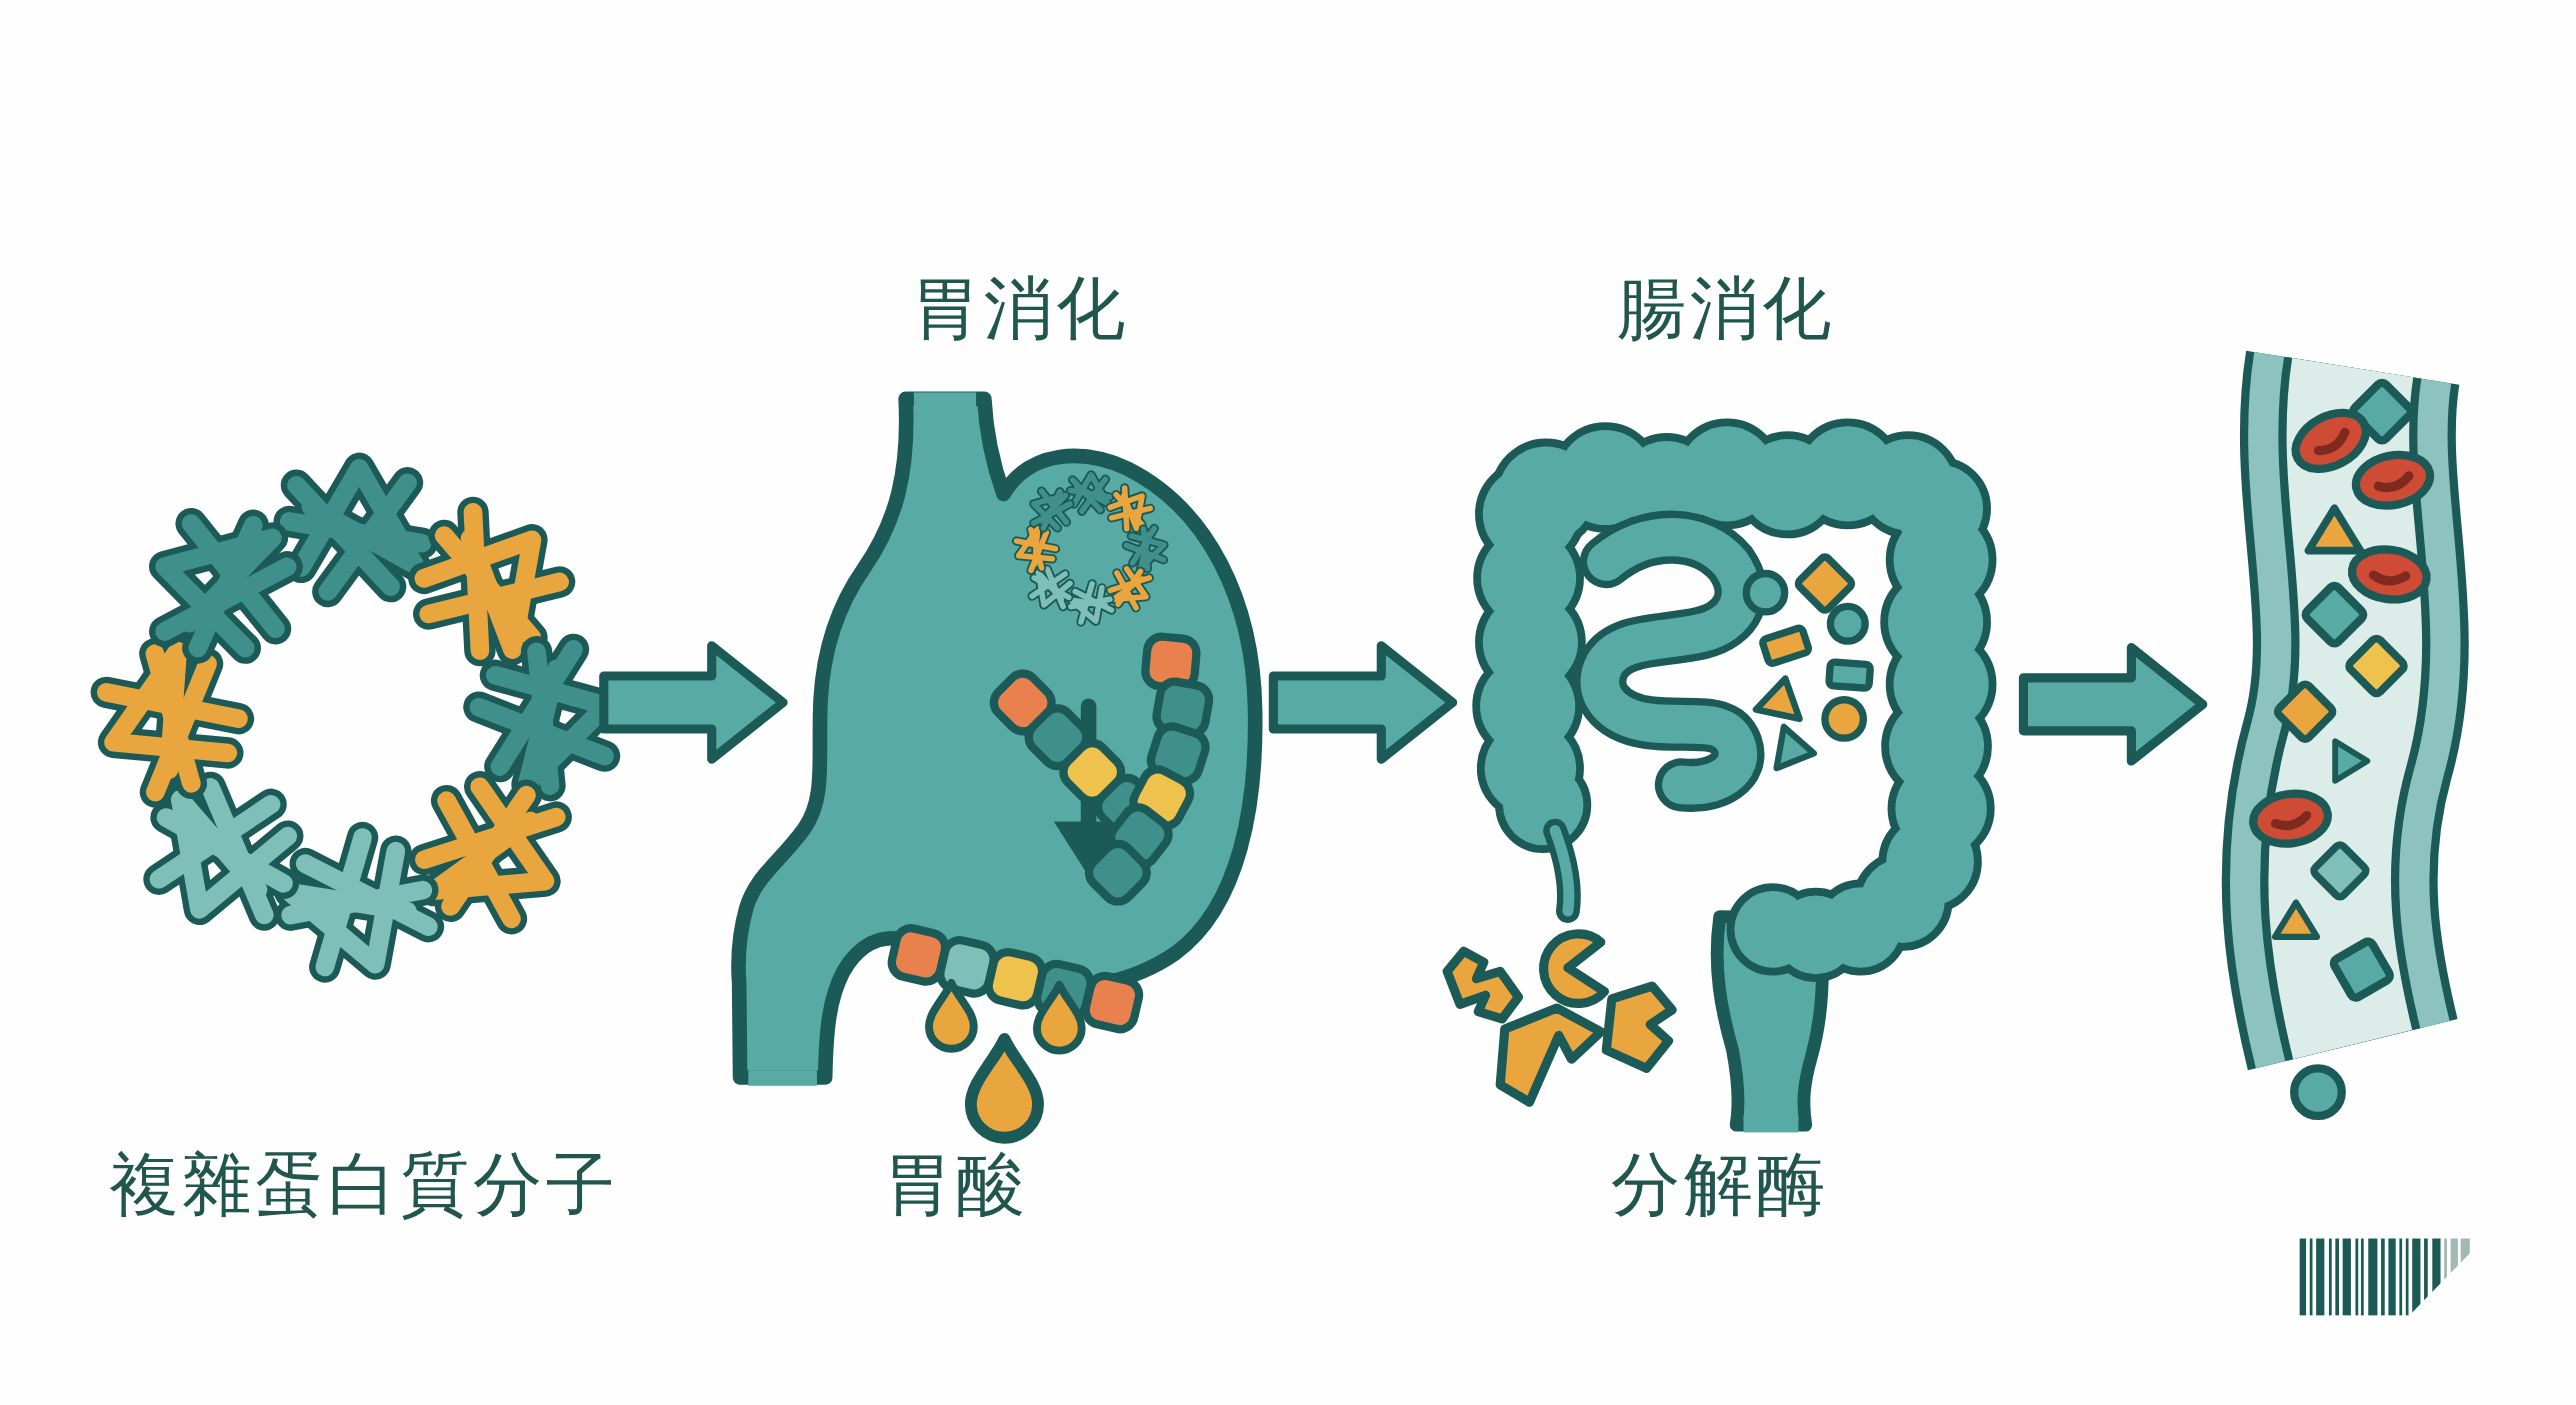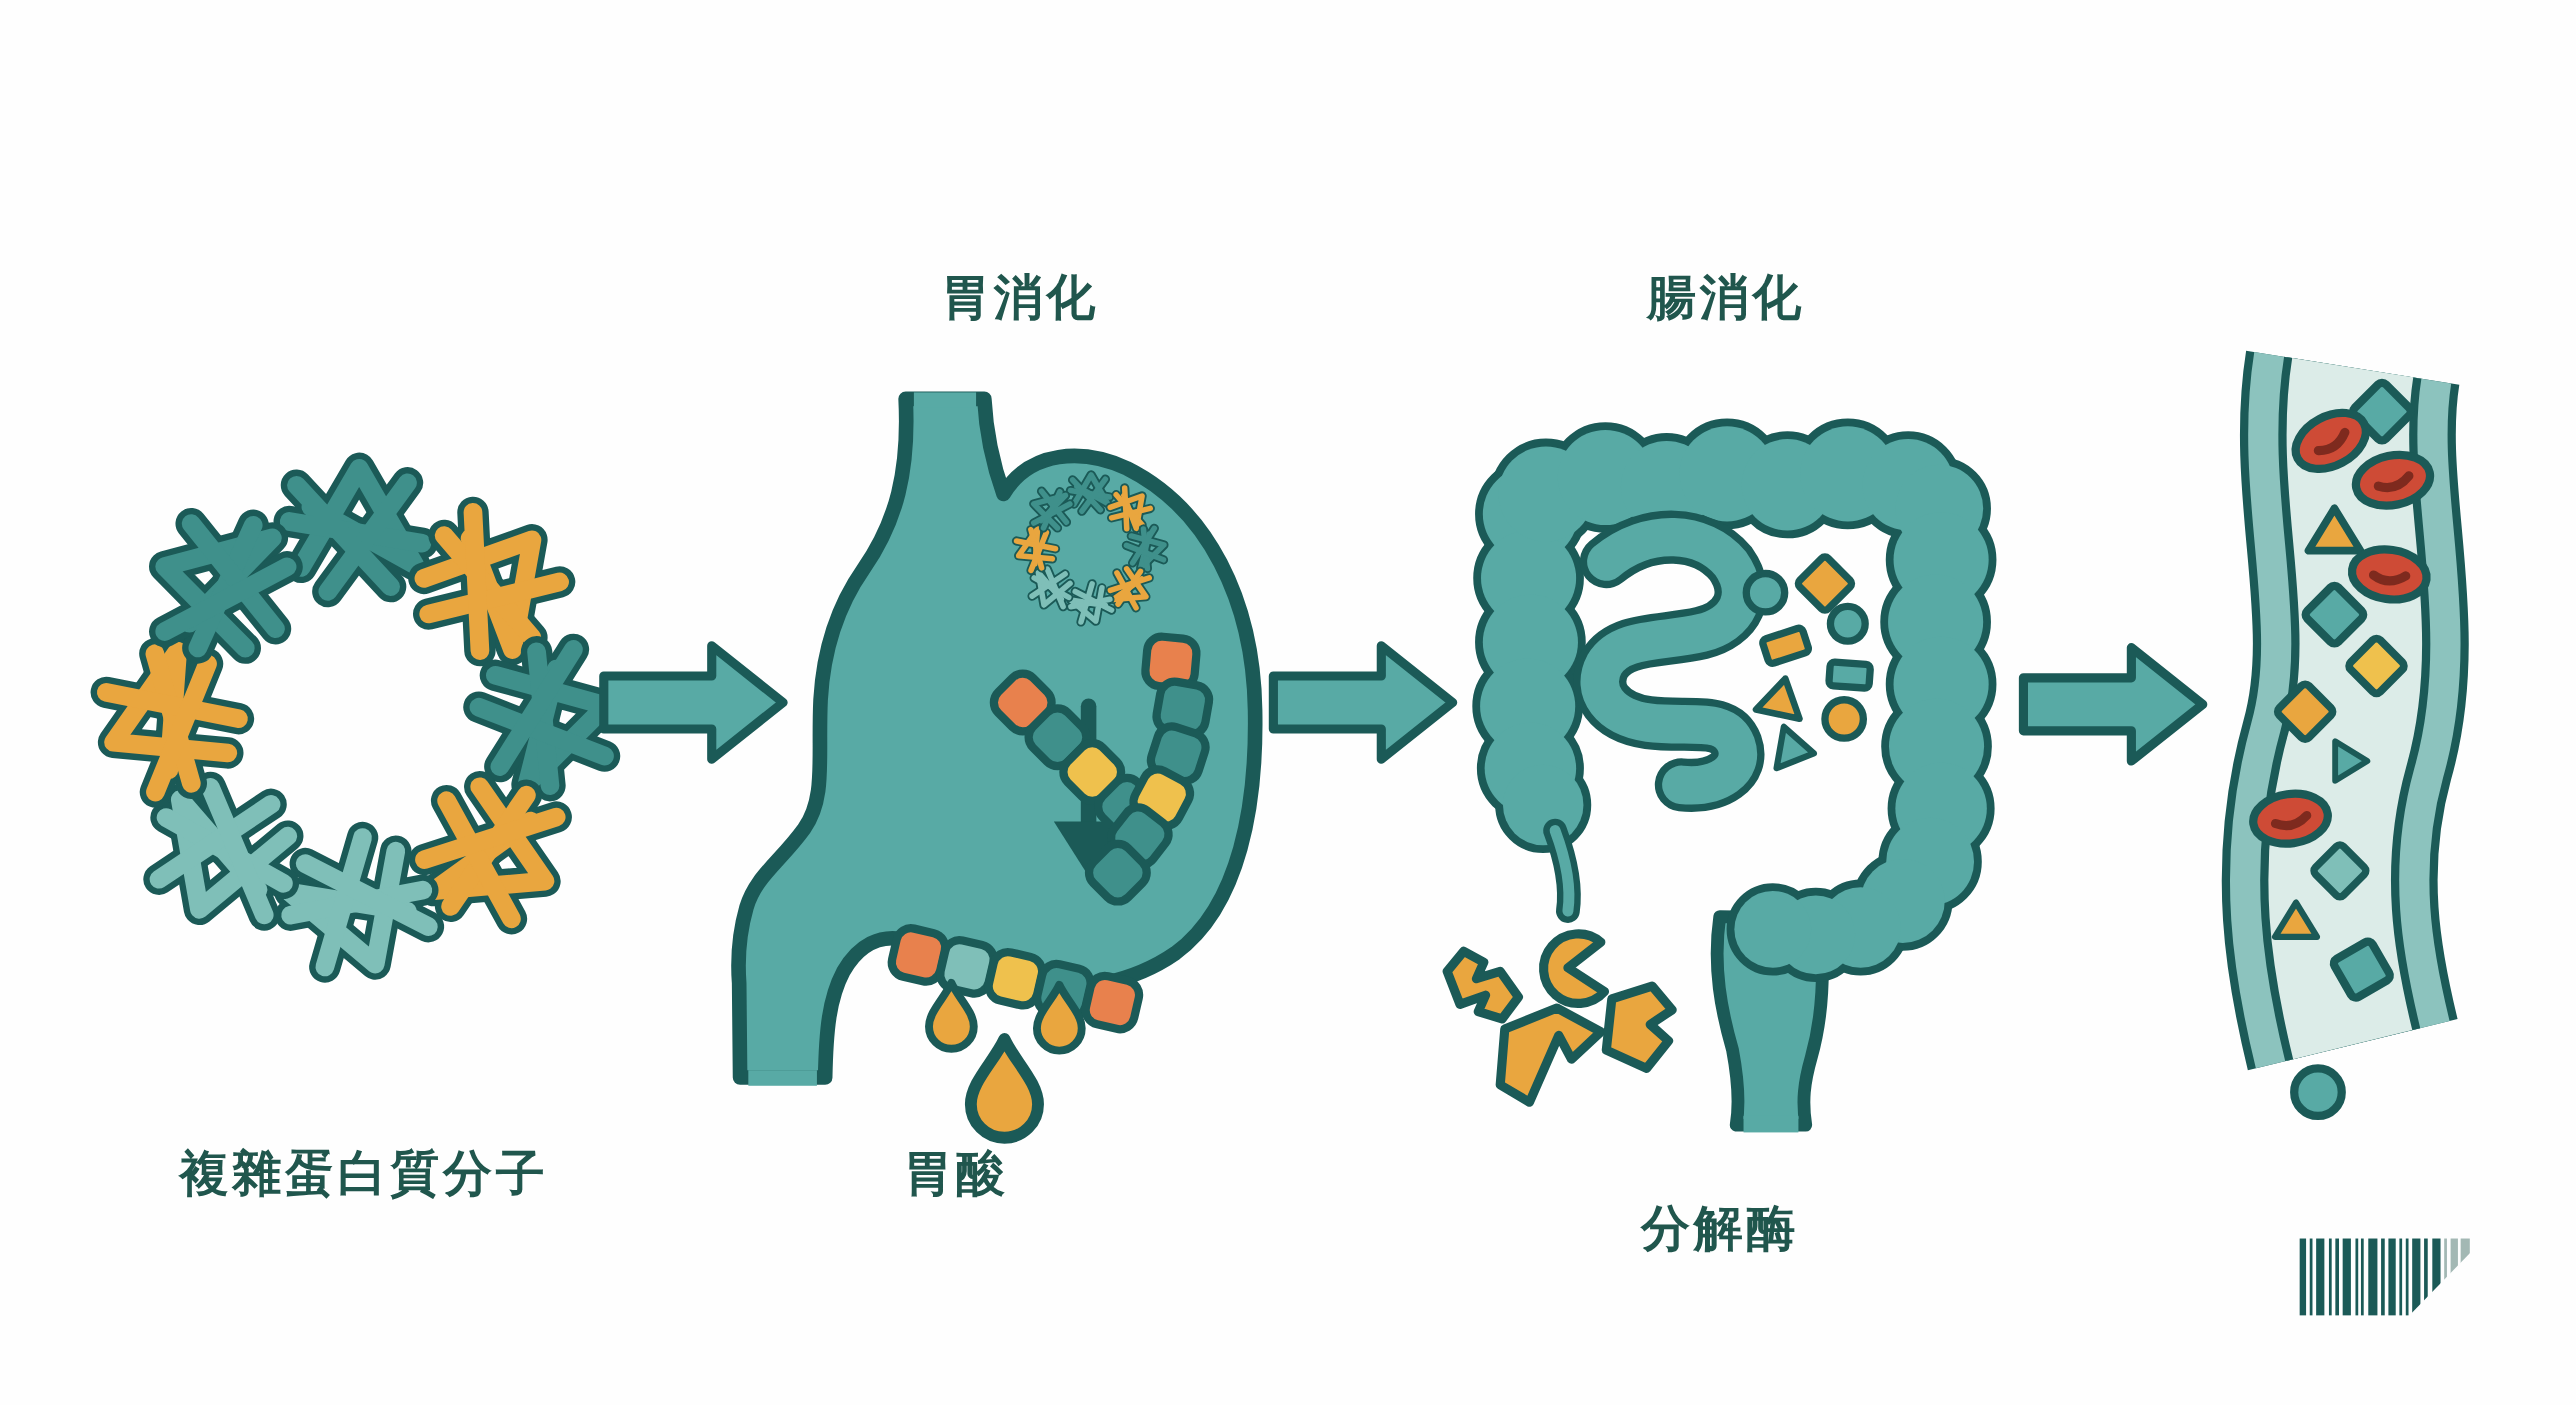--- a/index.html
+++ b/index.html
@@ -5,8 +5,8 @@
   html,body{margin:0;padding:0;background:#fff;}
   .canvas{position:relative;width:2576px;height:1405px;background:var(--bg,#fff);overflow:hidden;
           font-family:"DejaVu Sans",sans-serif;}
-  .label{position:absolute;transform:translateX(-50%);font-weight:700;color:var(--text-color,#20564D);
-         font-size:49px;letter-spacing:3.7px;white-space:nowrap;line-height:1.1;}
+  .label{position:absolute;transform:translateX(-50%);font-weight:400;color:var(--text-color,#20564D);
+         font-size:69px;letter-spacing:3.7px;white-space:nowrap;line-height:1.1;}
   svg{position:absolute;left:0;top:0;}.fT{fill:var(--teal)}.fTD{fill:var(--teal-deep)}.fTL{fill:var(--teal-light)}
   .fO{fill:var(--orange)}.fOR{fill:var(--orange-red)}.fY{fill:var(--yellow)}.fR{fill:var(--red)}
   .fI{fill:var(--ink)}.fBG{fill:var(--bg)}

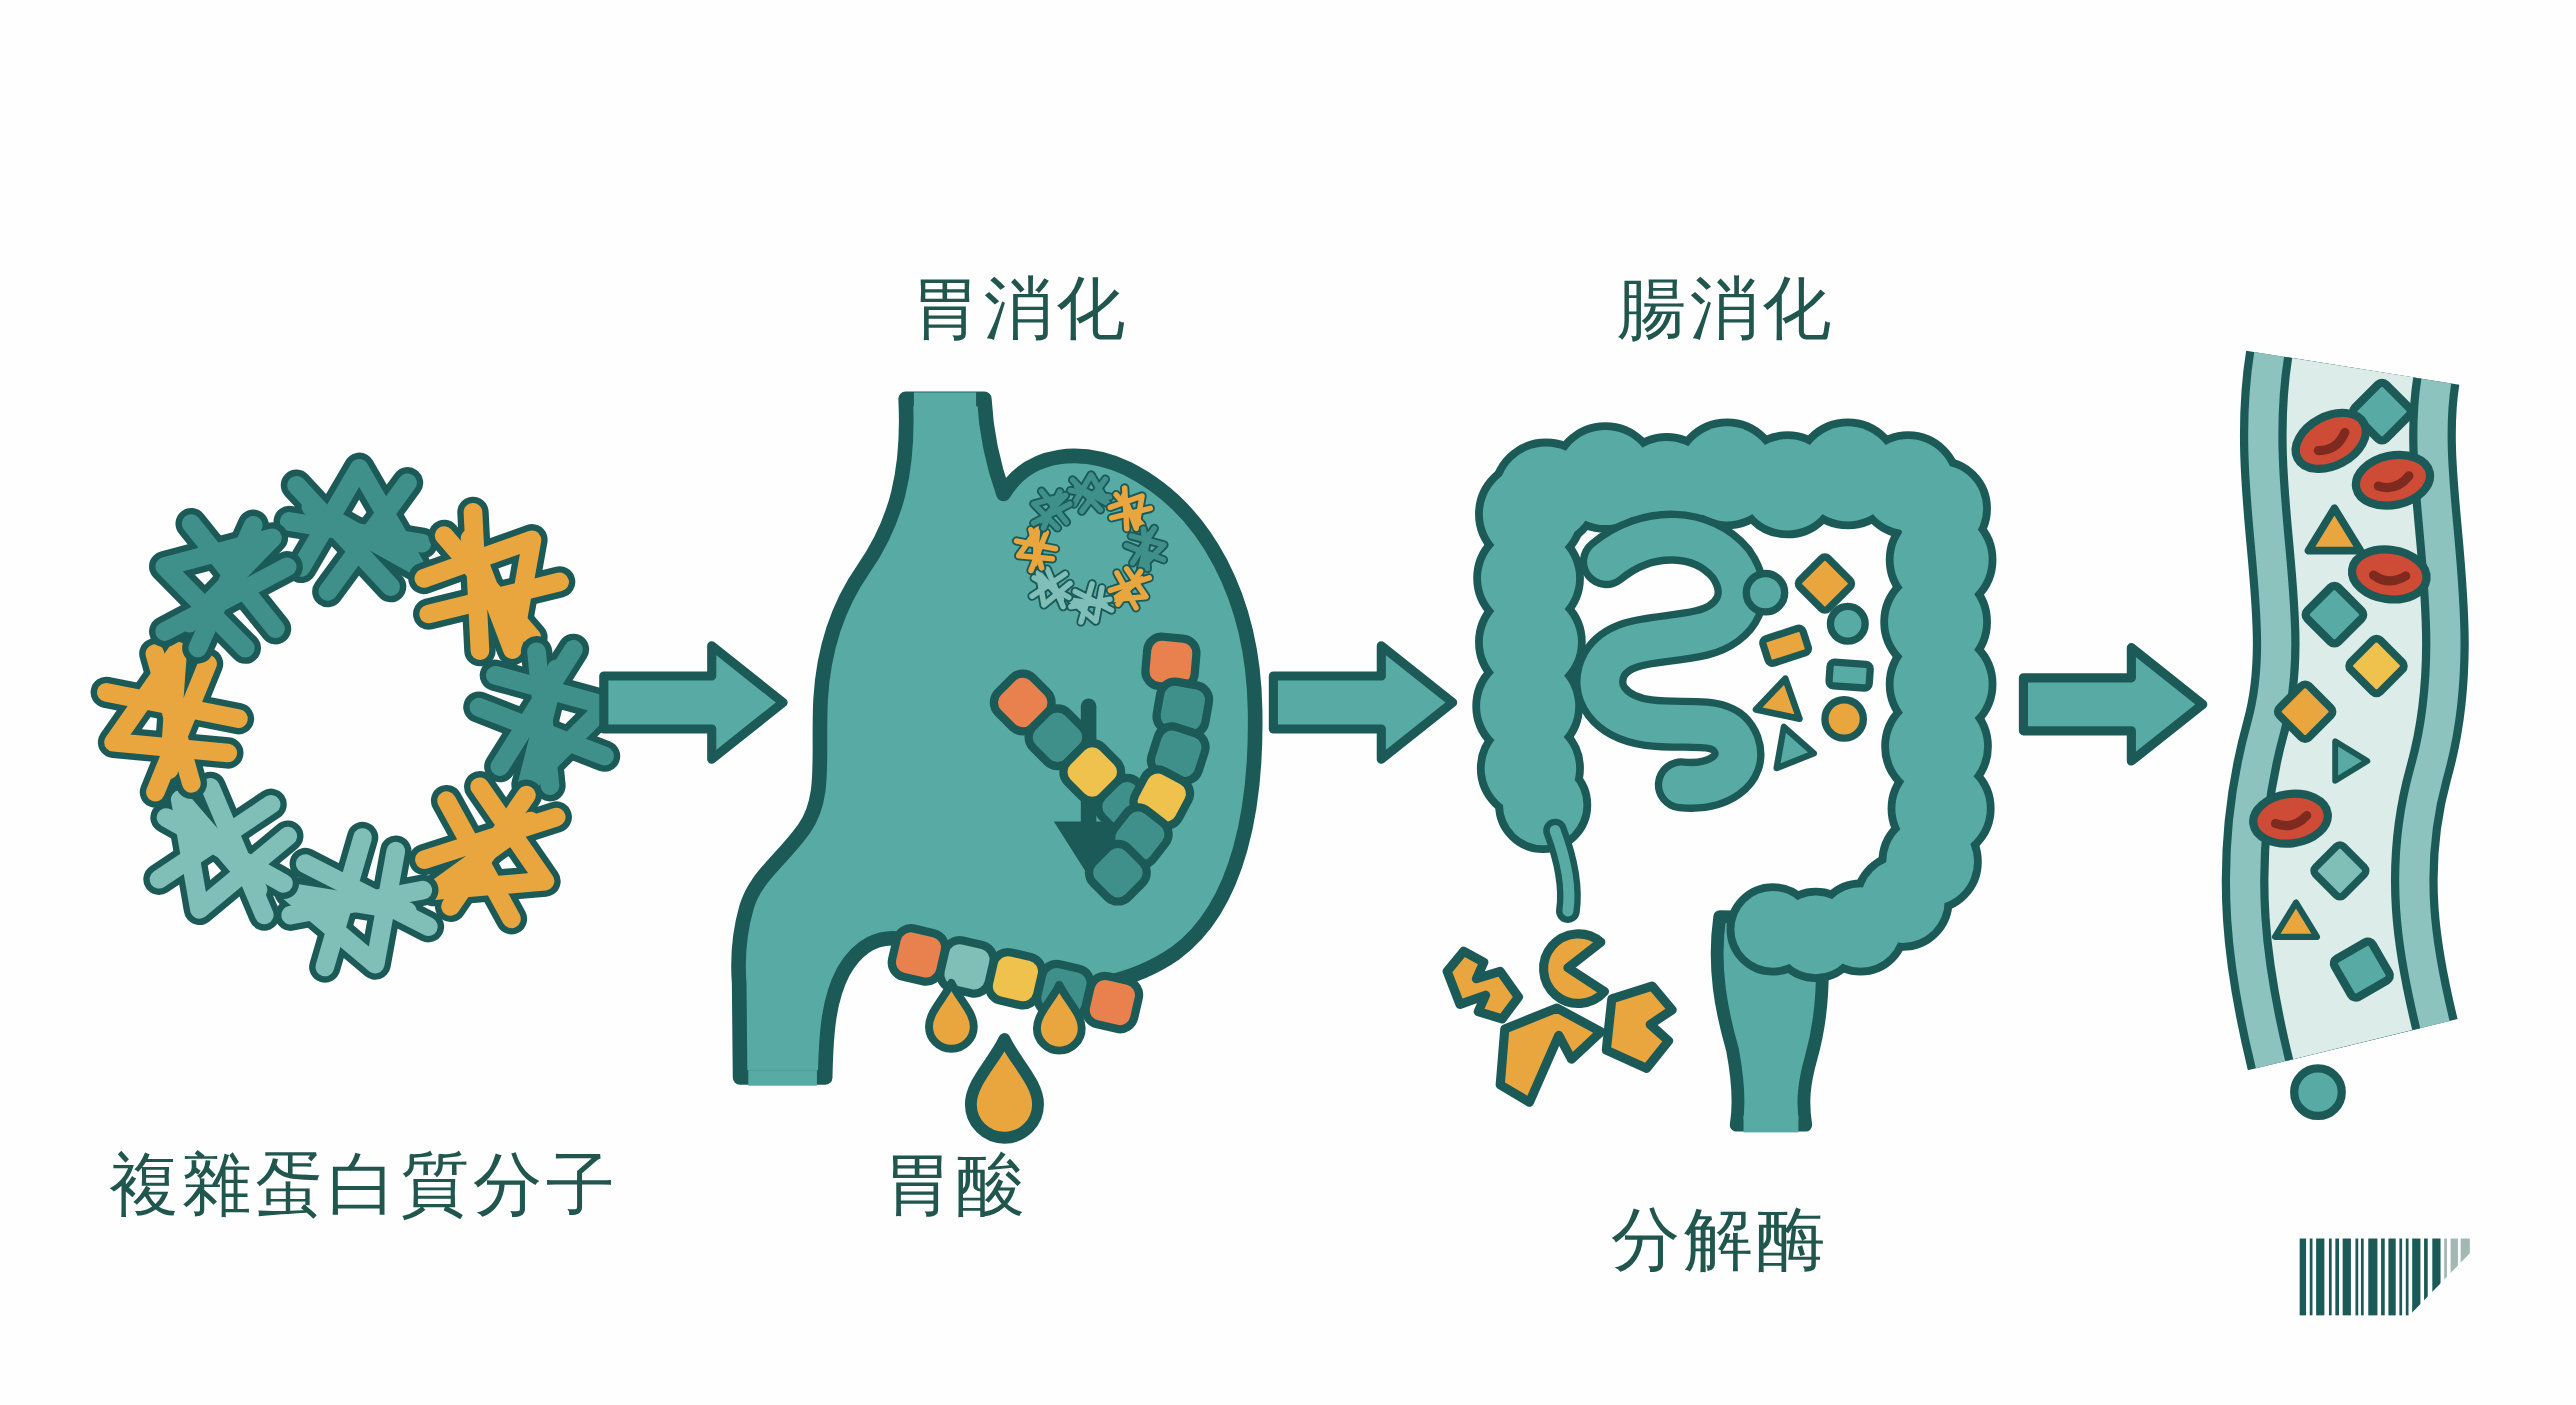--- a/index.html
+++ b/index.html
@@ -290,7 +290,7 @@
 <div class="label" style="left:1726px;top:271px">腸消化</div>
 <div class="label" style="left:364px;top:1147px">複雜蛋白質分子</div>
 <div class="label" style="left:956px;top:1147px">胃酸</div>
-<div class="label" style="left:1720px;top:1202px">分解酶</div>
+<div class="label" style="left:1720px;top:1147px">分解酶</div>
 
 </div>
 

